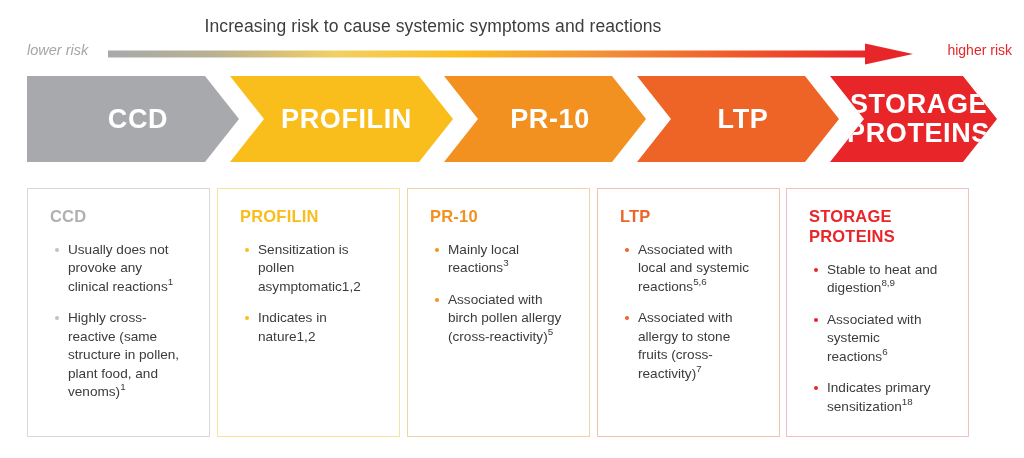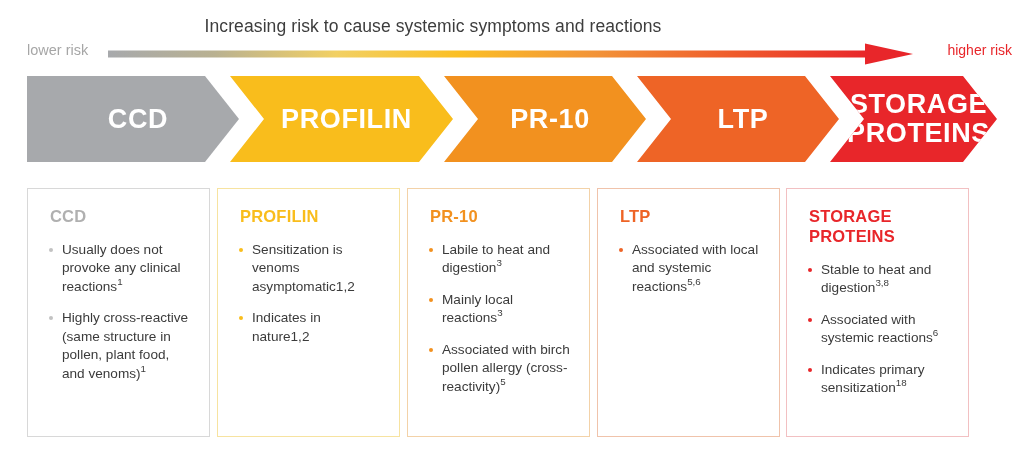--- a/index.html
+++ b/index.html
@@ -42,6 +42,7 @@
     top: 42px;
     font-size: 14.5px;
     color: #a6a6a6;
+    font-style: italic;
   }
   #higher-risk-label {
     position: absolute;

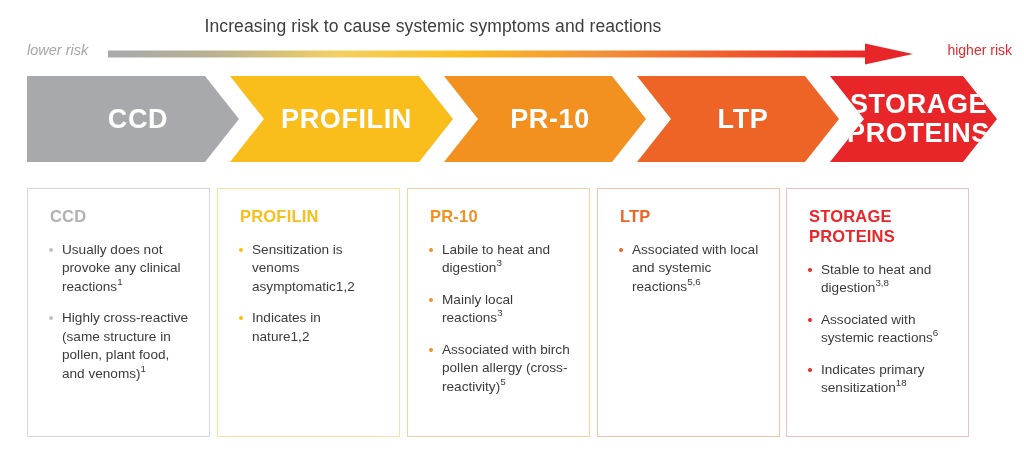--- a/index.html
+++ b/index.html
@@ -130,7 +130,7 @@
   }
   .card-list {
     list-style: none;
-    margin: 4px;
+    margin: 10px;
     padding: 0;
   }
   .card-list li {

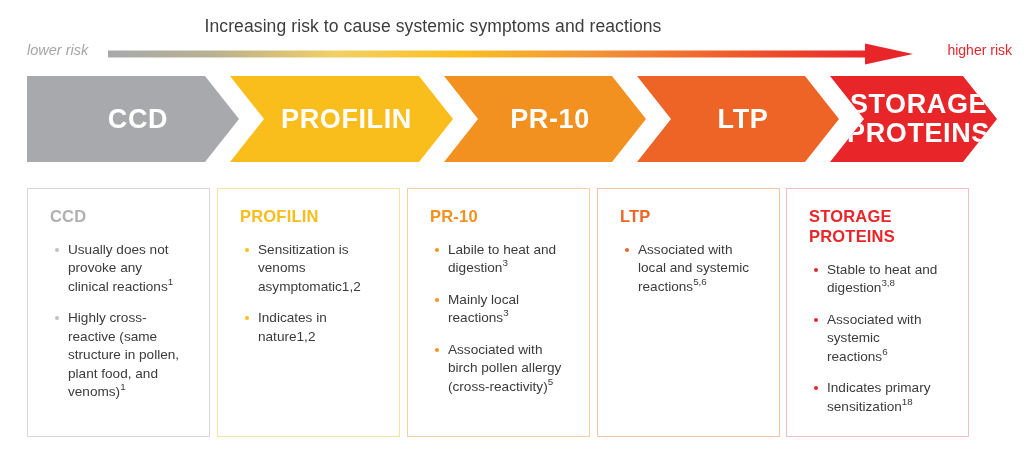--- a/index.html
+++ b/index.html
@@ -207,7 +207,7 @@
   <div class="card card-1" style="border-color: rgb(247, 227, 160);">
     <div class="card-title" style="color: rgb(249, 189, 28);">PROFILIN</div>
     <ul class="card-list" style="--bullet: #f9bd1c;">
-        <li style="--bullet: #f9bd1c;">Sensitization is venoms asymptomatic1,2</li>
+        <li style="--bullet: #f9bd1c;">Sensitization is pollen asymptomatic1,2</li>
         <li style="--bullet: #f9bd1c;">Indicates in nature1,2</li>
       </ul>
   </div>

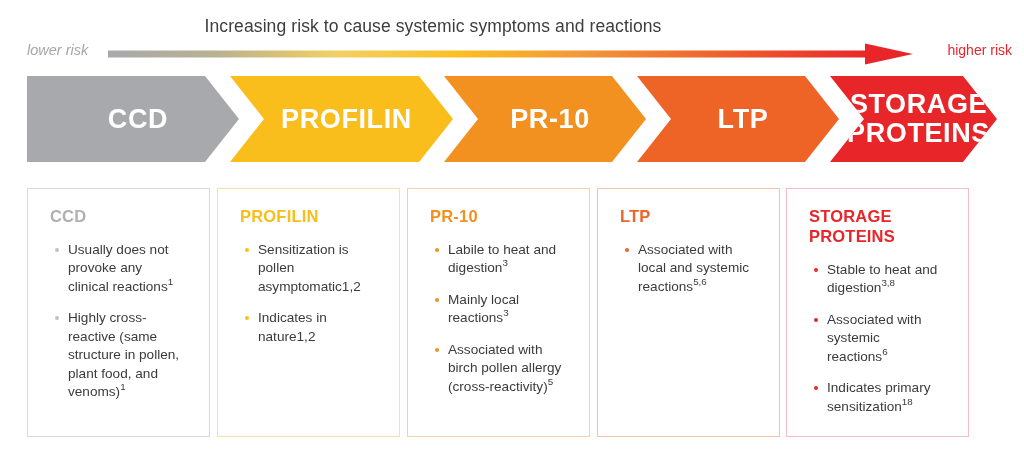--- a/index.html
+++ b/index.html
@@ -214,7 +214,6 @@
   <div class="card card-2" style="border-color: rgb(243, 210, 168);">
     <div class="card-title" style="color: rgb(242, 145, 31);">PR-10</div>
     <ul class="card-list" style="--bullet: #f2911f;">
-        <li style="--bullet: #f2911f;">Labile to heat and digestion<sup>3</sup></li>
         <li style="--bullet: #f2911f;">Mainly local reactions<sup>3</sup></li>
         <li style="--bullet: #f2911f;">Associated with birch pollen allergy (cross-reactivity)<sup>5</sup></li>
       </ul>

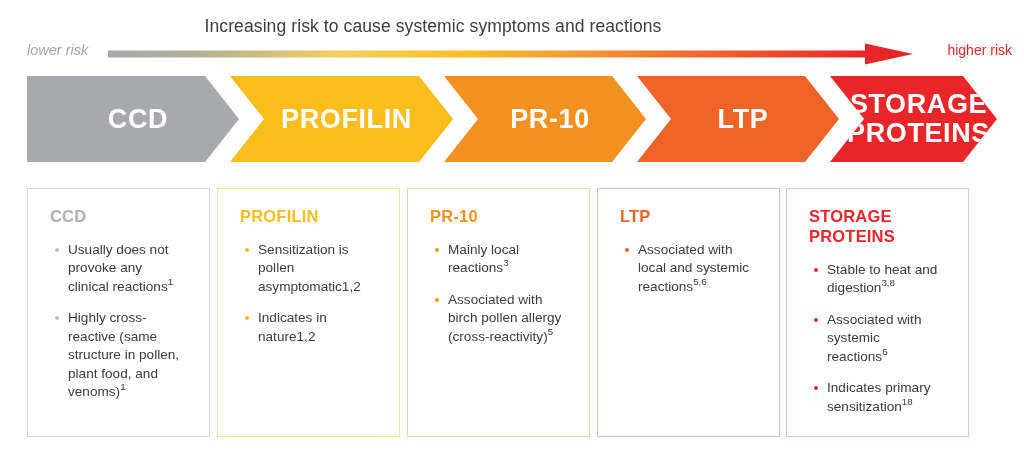--- a/index.html
+++ b/index.html
@@ -228,7 +228,7 @@
     <div class="card-title" style="color: rgb(232, 38, 42);">STORAGE
 PROTEINS</div>
     <ul class="card-list" style="--bullet: #e8262a;">
-        <li style="--bullet: #e8262a;">Stable to heat and digestion<sup>3,8</sup></li>
+        <li style="--bullet: #e8262a;">Stable to heat and digestion<sup>8,9</sup></li>
         <li style="--bullet: #e8262a;">Associated with systemic reactions<sup>6</sup></li>
         <li style="--bullet: #e8262a;">Indicates primary sensitization<sup>18</sup></li>
       </ul>

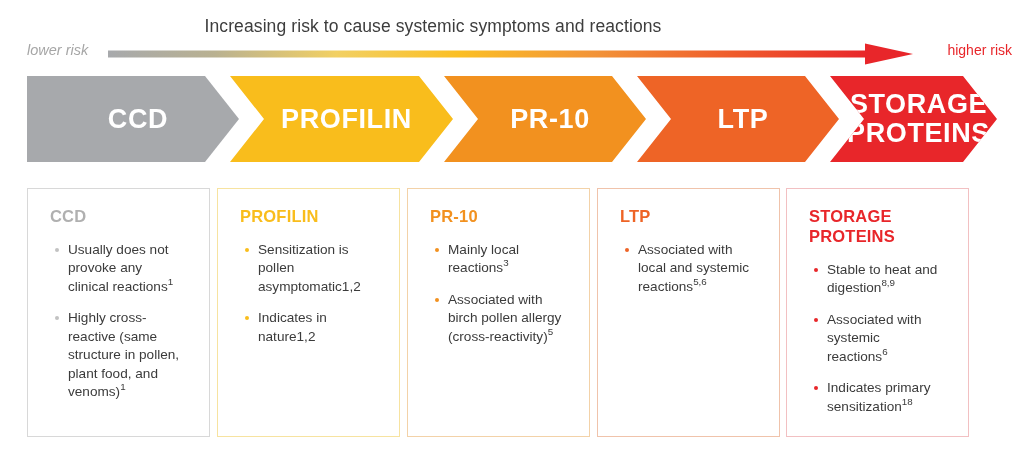--- a/index.html
+++ b/index.html
@@ -222,6 +222,7 @@
     <div class="card-title" style="color: rgb(238, 100, 38);">LTP</div>
     <ul class="card-list" style="--bullet: #ee6426;">
         <li style="--bullet: #ee6426;">Associated with local and systemic reactions<sup>5,6</sup></li>
+        <li style="--bullet: #ee6426;">Associated with allergy to stone fruits (cross-reactivity)<sup>7</sup></li>
       </ul>
   </div>
   <div class="card card-4" style="border-color: rgb(242, 192, 194);">

